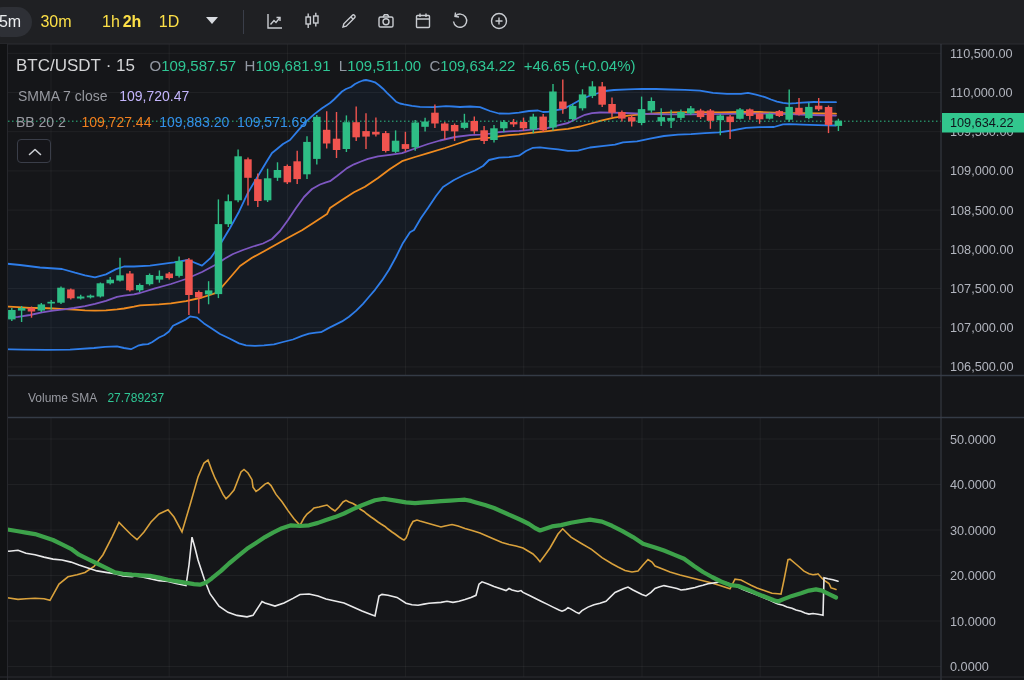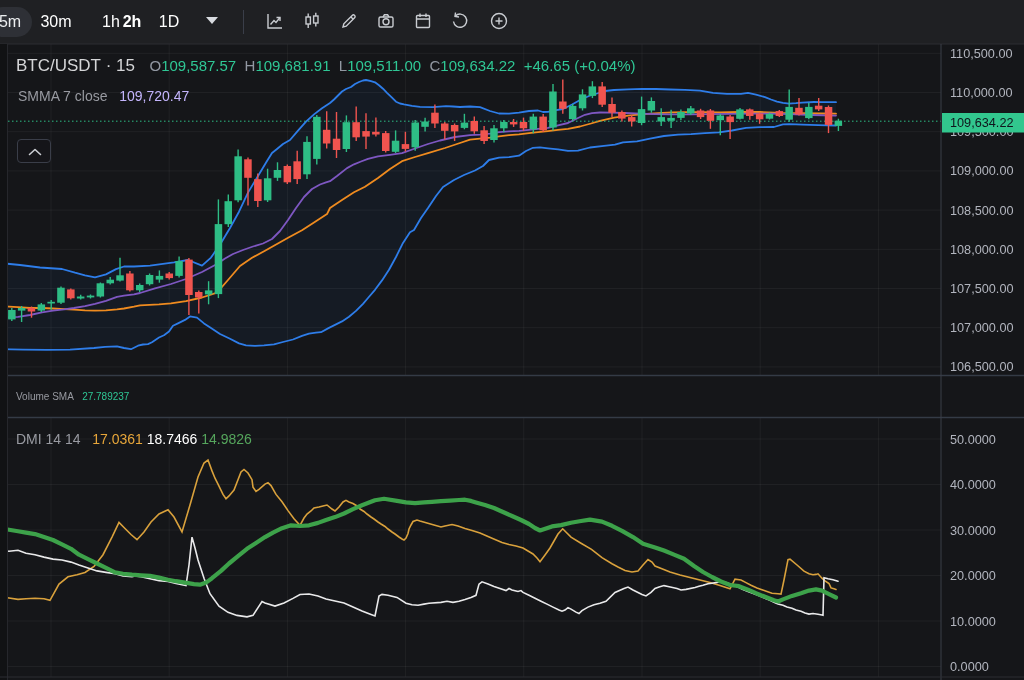--- a/index.html
+++ b/index.html
@@ -5,7 +5,7 @@
  font-family:'Liberation Sans',sans-serif;-webkit-font-smoothing:antialiased}
 .wrap{position:relative;width:1024px;height:680px}
 .tb{position:absolute;top:0;left:0;width:100%;height:48px;z-index:5}
-.tfb{position:absolute;top:7px;height:30px;line-height:30px;color:#ffffff;
+.tfb{position:absolute;top:7px;height:30px;line-height:30px;color:#fde047;
  font-size:16px;text-align:center}
 .pill{background:#2e3036;border-radius:15px;color:#eceef0}
 .leg{position:absolute;z-index:6;white-space:nowrap}

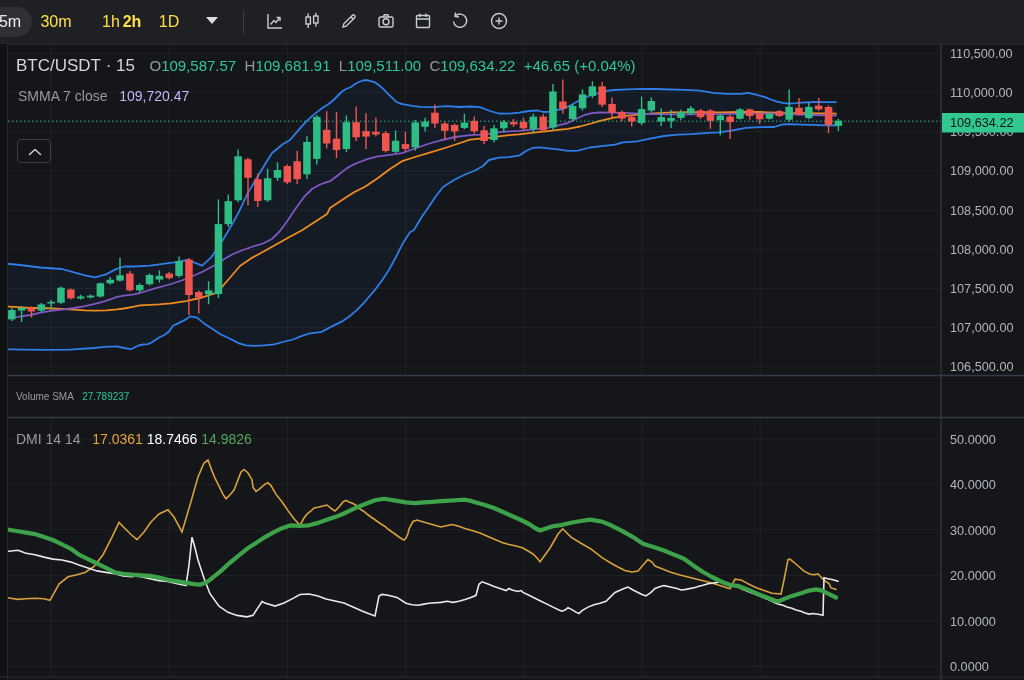--- a/index.html
+++ b/index.html
@@ -295,6 +295,7 @@
 </div>
 <div class="leg" style="left:16px;top:56px;font-size:17px;color:#d5d6d8">BTC/USDT&nbsp;·&nbsp;15&nbsp; <span style="font-size:15px;margin-left:5px"><span style="color:#9298a2">O</span><span style="color:#2fc795">109,587.57</span> &nbsp;<span style="color:#9298a2">H</span><span style="color:#2fc795">109,681.91</span> &nbsp;<span style="color:#9298a2">L</span><span style="color:#2fc795">109,511.00</span> &nbsp;<span style="color:#9298a2">C</span><span style="color:#2fc795">109,634.22&nbsp;&nbsp;+46.65 (+0.04%)</span></span></div>
 <div class="leg" style="left:18px;top:88px;font-size:14px;color:#989aa1">SMMA 7 close&nbsp;&nbsp; <span style="color:#c4b5fd">109,720.47</span></div>
+<div class="leg" style="left:16px;top:114px;font-size:14px;color:#989aa1">BB 20 2&nbsp;&nbsp;&nbsp; <span style="color:#f07f1e">109,727.44</span>&nbsp;&nbsp;<span style="color:#3291ea">109,883.20</span>&nbsp;&nbsp;<span style="color:#3291ea">109,571.69</span></div>
 <div class="leg" style="left:17px;top:139px;width:34px;height:24px;border:1px solid #3a3e49;border-radius:4px;background:rgba(21,22,25,.55)"><svg width="34" height="24" viewBox="0 0 34 24">
         <path d="M11.5 14.5 L17 9.5 L22.5 14.5" fill="none" stroke="#cbced3" stroke-width="1.6" stroke-linecap="round" stroke-linejoin="round"></path>
       </svg></div>

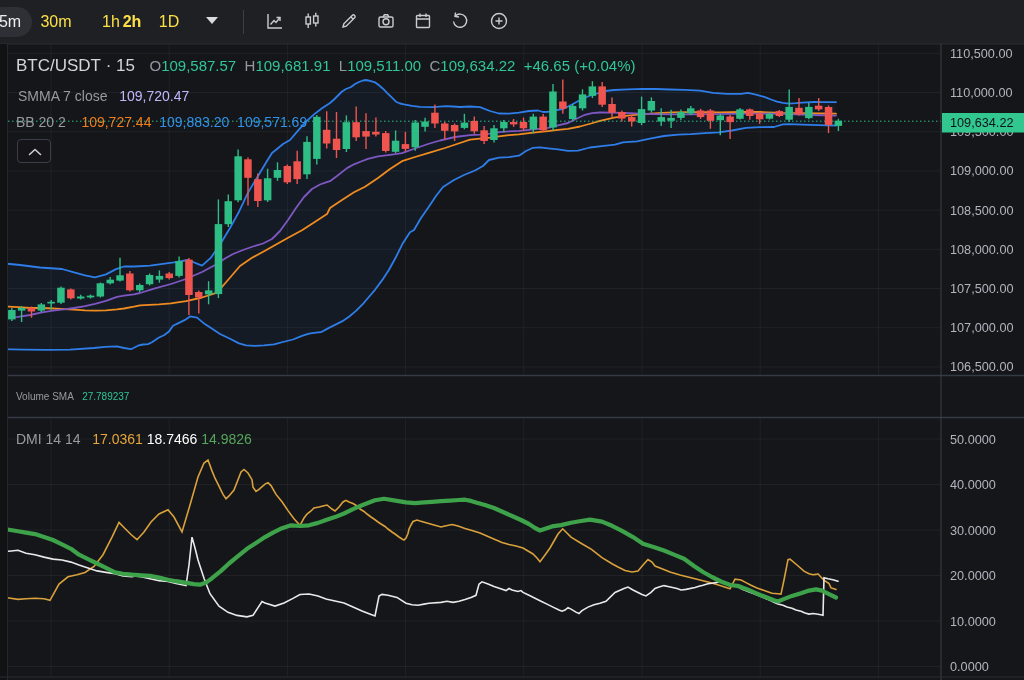--- a/index.html
+++ b/index.html
@@ -299,7 +299,7 @@
 <div class="leg" style="left:17px;top:139px;width:34px;height:24px;border:1px solid #3a3e49;border-radius:4px;background:rgba(21,22,25,.55)"><svg width="34" height="24" viewBox="0 0 34 24">
         <path d="M11.5 14.5 L17 9.5 L22.5 14.5" fill="none" stroke="#cbced3" stroke-width="1.6" stroke-linecap="round" stroke-linejoin="round"></path>
       </svg></div>
-<div class="leg" style="left:16px;top:391px;font-size:10px;color:#989aa1">Volume SMA&nbsp;&nbsp; <span style="color:#2fc795">27.789237</span></div>
+<div class="leg" style="left:28px;top:391px;font-size:12px;color:#989aa1">Volume SMA&nbsp;&nbsp; <span style="color:#2fc795">27.789237</span></div>
 <div class="leg" style="left:16px;top:431px;font-size:14px;color:#989aa1">DMI 14 14&nbsp;&nbsp; <span style="color:#e7a63a">17.0361</span>&nbsp;<span style="color:#ffffff">18.7466</span>&nbsp;<span style="color:#55a55c">14.9826</span></div>
 </div>
 </body></html>

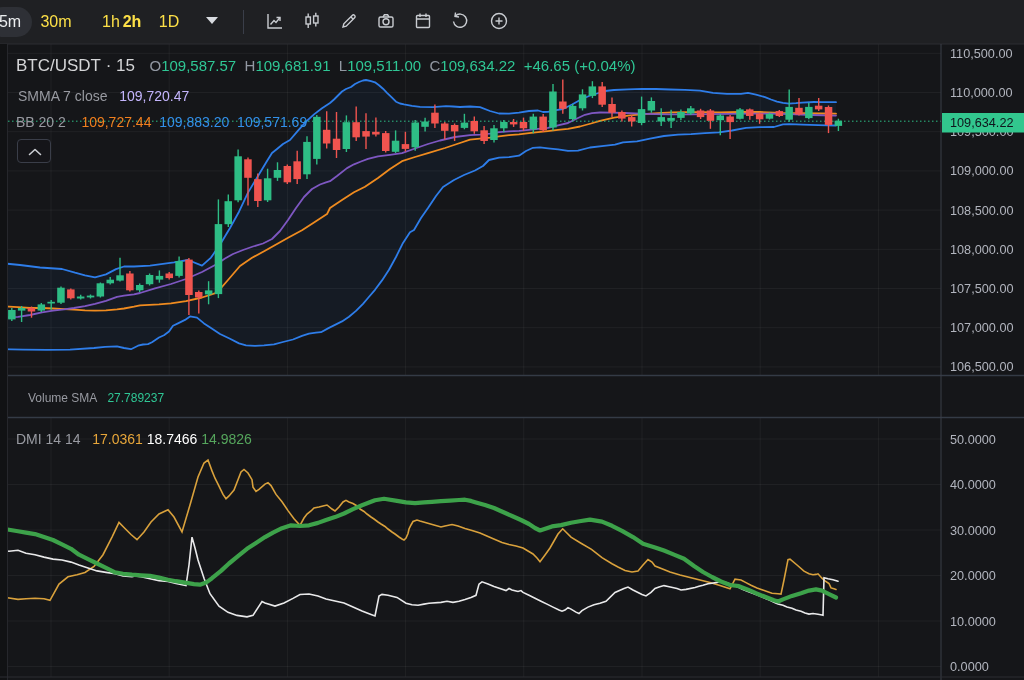--- a/index.html
+++ b/index.html
@@ -300,6 +300,5 @@
         <path d="M11.5 14.5 L17 9.5 L22.5 14.5" fill="none" stroke="#cbced3" stroke-width="1.6" stroke-linecap="round" stroke-linejoin="round"></path>
       </svg></div>
 <div class="leg" style="left:28px;top:391px;font-size:12px;color:#989aa1">Volume SMA&nbsp;&nbsp; <span style="color:#2fc795">27.789237</span></div>
-<div class="leg" style="left:16px;top:431px;font-size:14px;color:#989aa1">DMI 14 14&nbsp;&nbsp; <span style="color:#e7a63a">17.0361</span>&nbsp;<span style="color:#ffffff">18.7466</span>&nbsp;<span style="color:#55a55c">14.9826</span></div>
 </div>
 </body></html>

